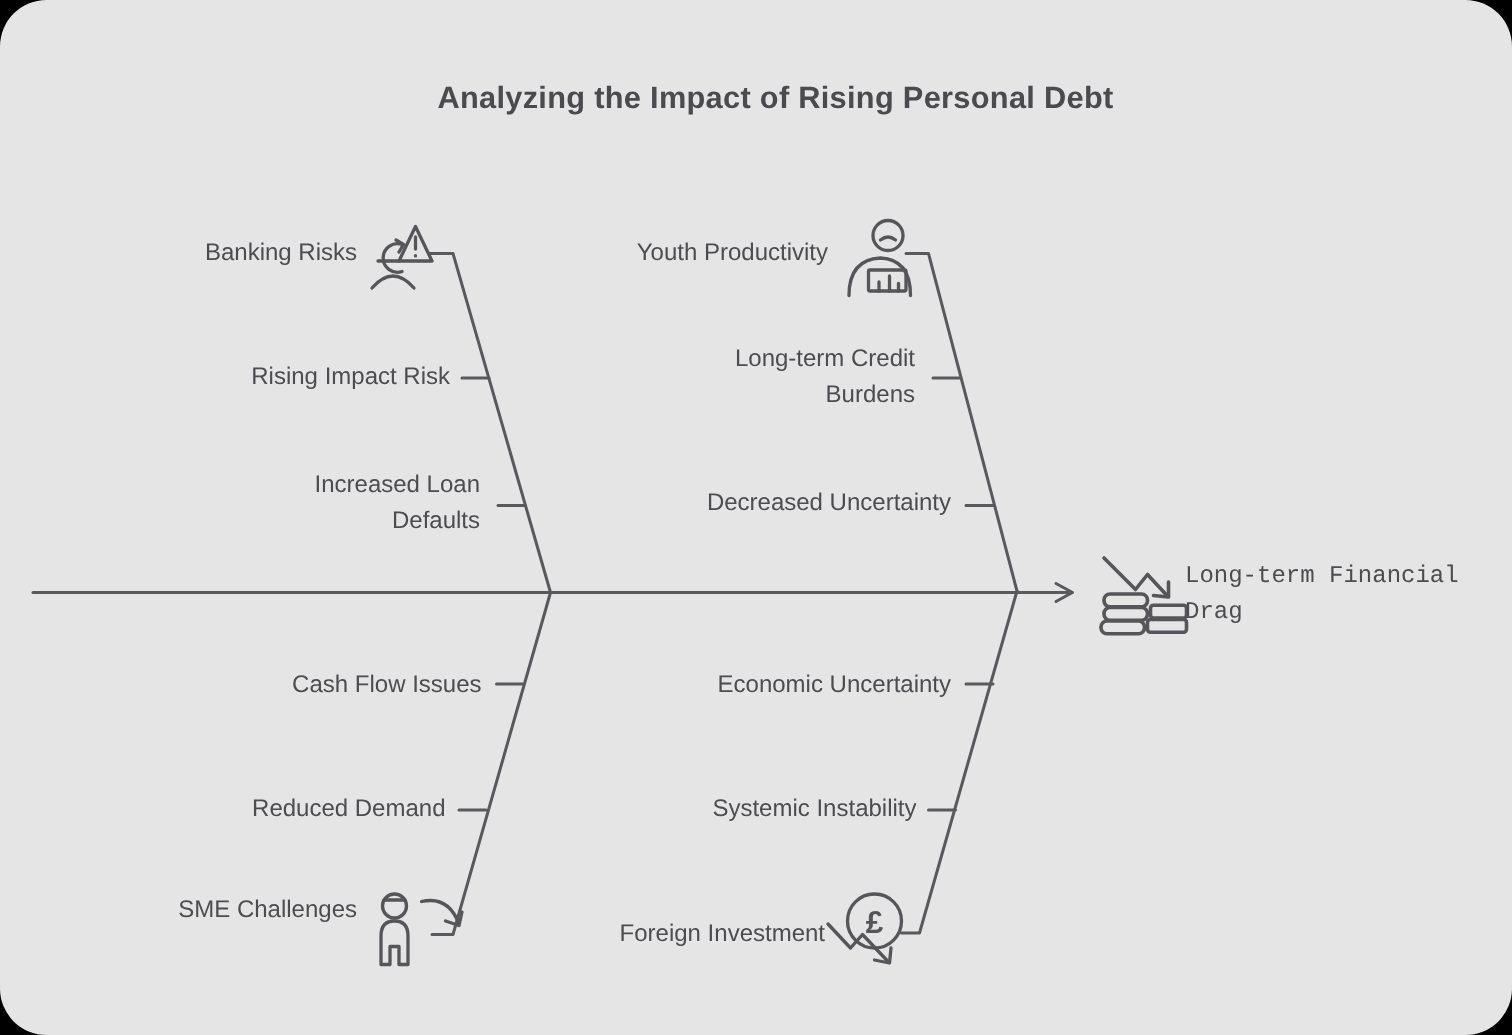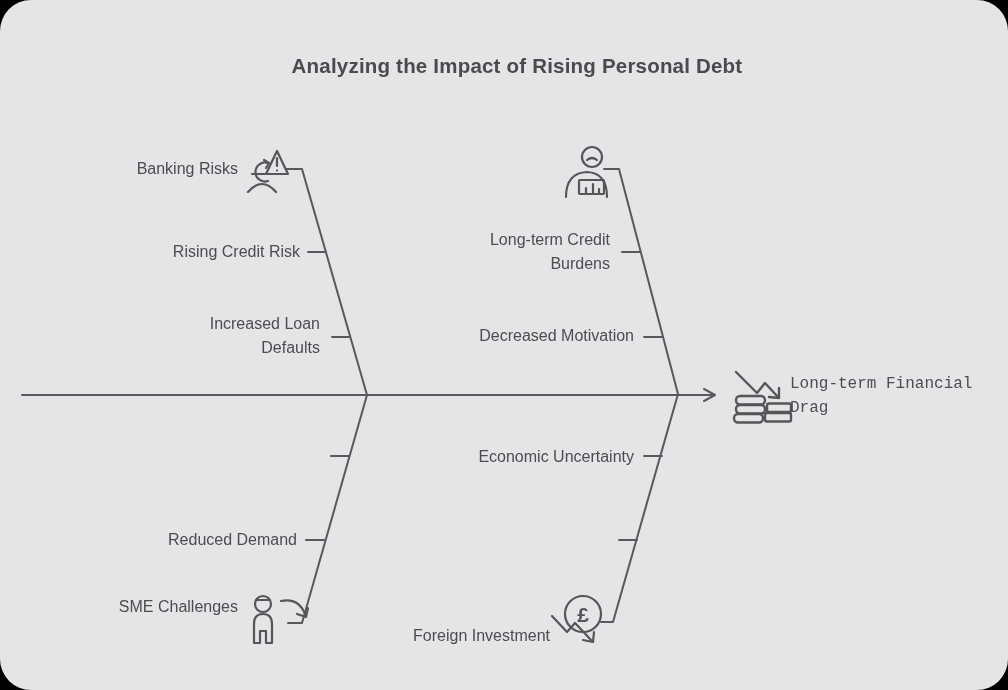--- a/index.html
+++ b/index.html
@@ -110,6 +110,7 @@
   </svg>
 
   <div class="label r lbl-banking">Banking Risks</div>
+  <div class="label r lbl-youth">Youth Productivity</div>
   <div class="label r lbl-sme">SME Challenges</div>
   <div class="label r lbl-foreign">Foreign Investment</div>
 

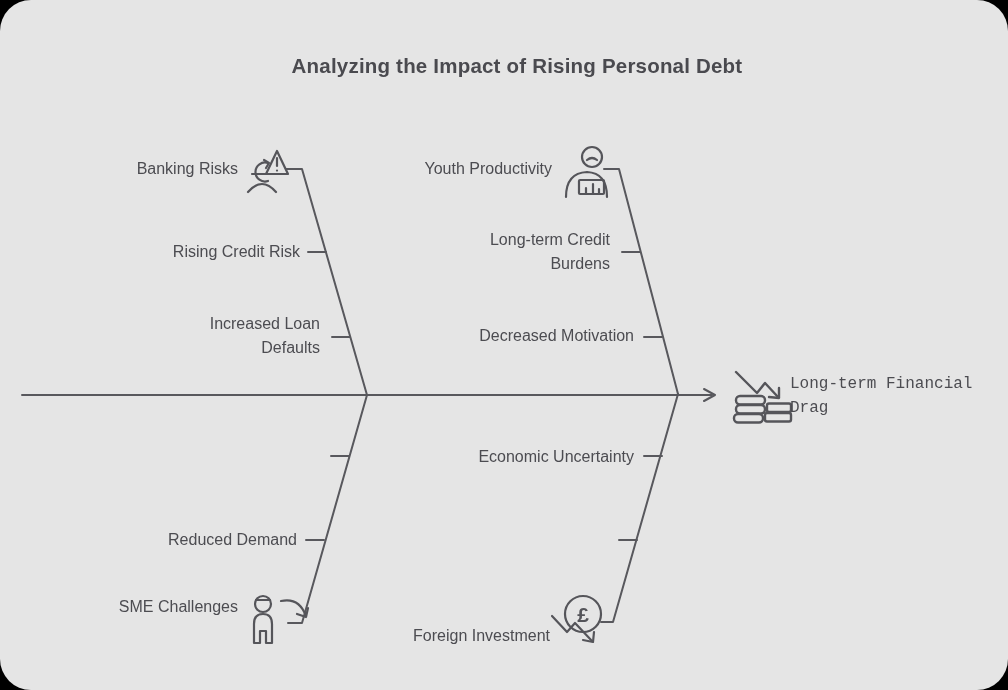--- a/index.html
+++ b/index.html
@@ -114,7 +114,7 @@
   <div class="label r lbl-sme">SME Challenges</div>
   <div class="label r lbl-foreign">Foreign Investment</div>
 
-  <div class="label r lbl-rising">Rising Credit Risk</div>
+  <div class="label r lbl-rising">Rising Impact Risk</div>
   <div class="label r lbl-loan">Increased Loan
 Defaults</div>
   <div class="label r lbl-credit">Long-term Credit

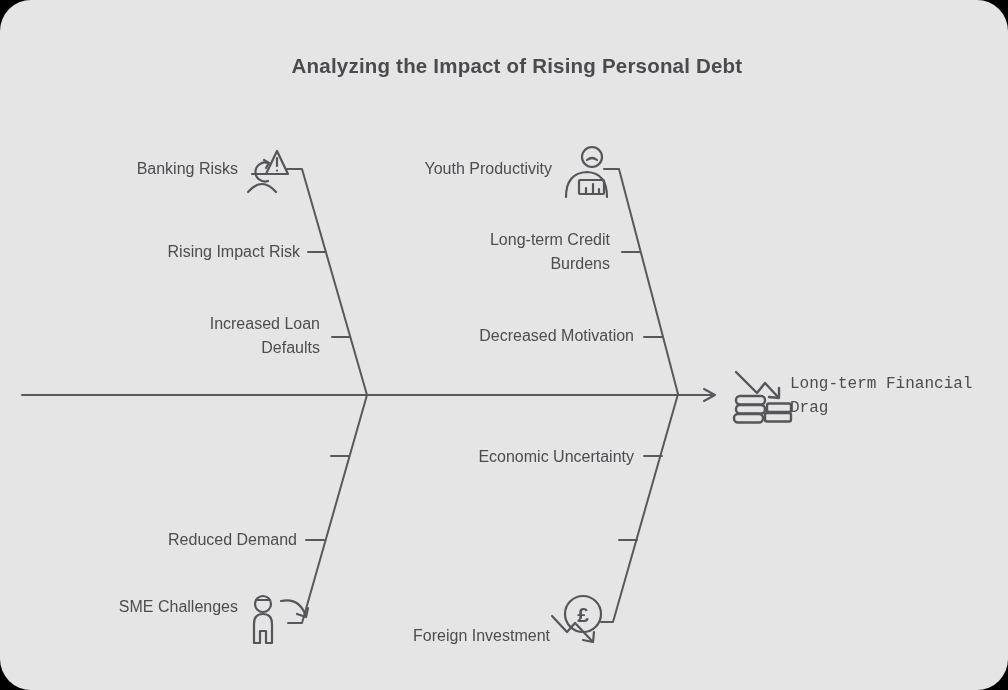--- a/index.html
+++ b/index.html
@@ -119,7 +119,7 @@
 Defaults</div>
   <div class="label r lbl-credit">Long-term Credit
 Burdens</div>
-  <div class="label r lbl-motivation">Decreased Motivation</div>
+  <div class="label r lbl-motivation">Decreased Uncertainty</div>
   <div class="label r lbl-economic">Economic Uncertainty</div>
   <div class="label r lbl-demand">Reduced Demand</div>
 

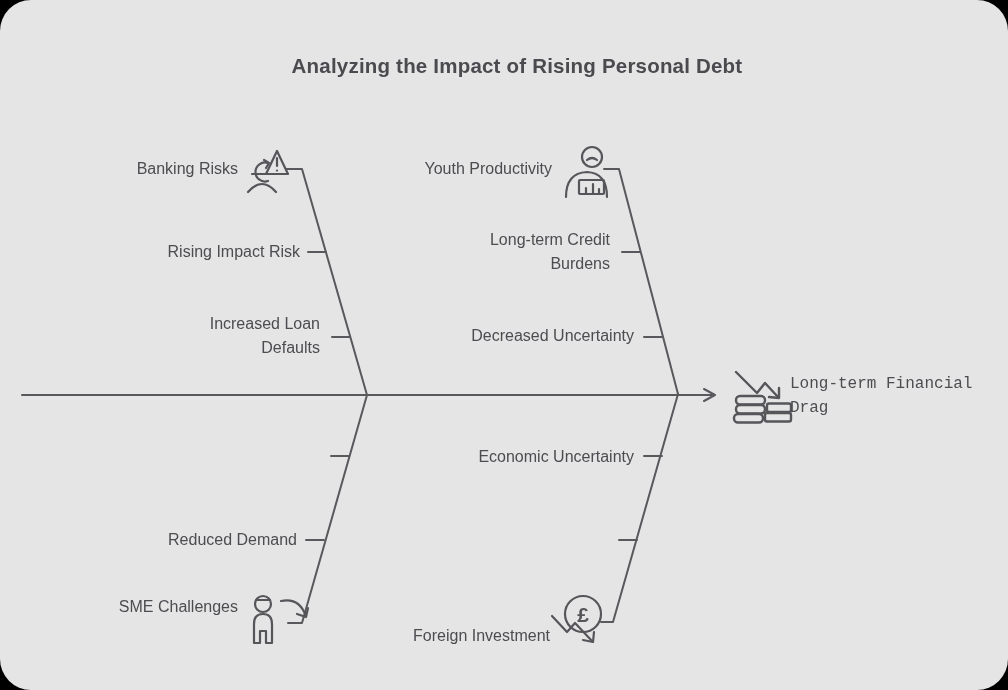--- a/index.html
+++ b/index.html
@@ -120,6 +120,7 @@
   <div class="label r lbl-credit">Long-term Credit
 Burdens</div>
   <div class="label r lbl-motivation">Decreased Uncertainty</div>
+  <div class="label r lbl-cash">Cash Flow Issues</div>
   <div class="label r lbl-economic">Economic Uncertainty</div>
   <div class="label r lbl-demand">Reduced Demand</div>
 

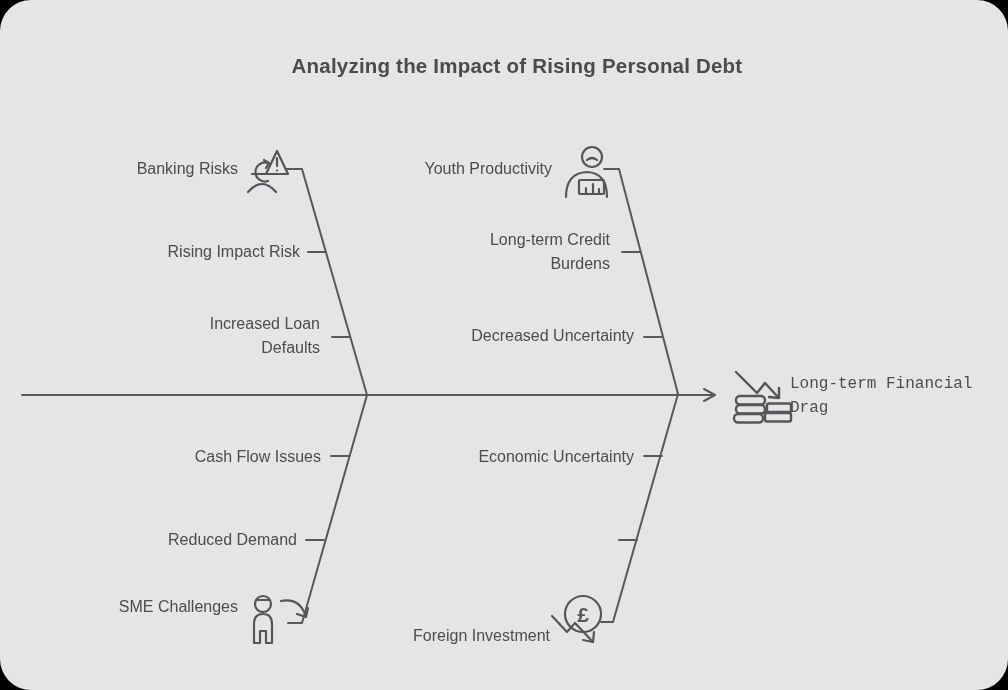--- a/index.html
+++ b/index.html
@@ -123,6 +123,7 @@
   <div class="label r lbl-cash">Cash Flow Issues</div>
   <div class="label r lbl-economic">Economic Uncertainty</div>
   <div class="label r lbl-demand">Reduced Demand</div>
+  <div class="label r lbl-systemic">Systemic Instability</div>
 
   <div class="label lbl-effect">Long-term Financial Drag</div>
 </div>

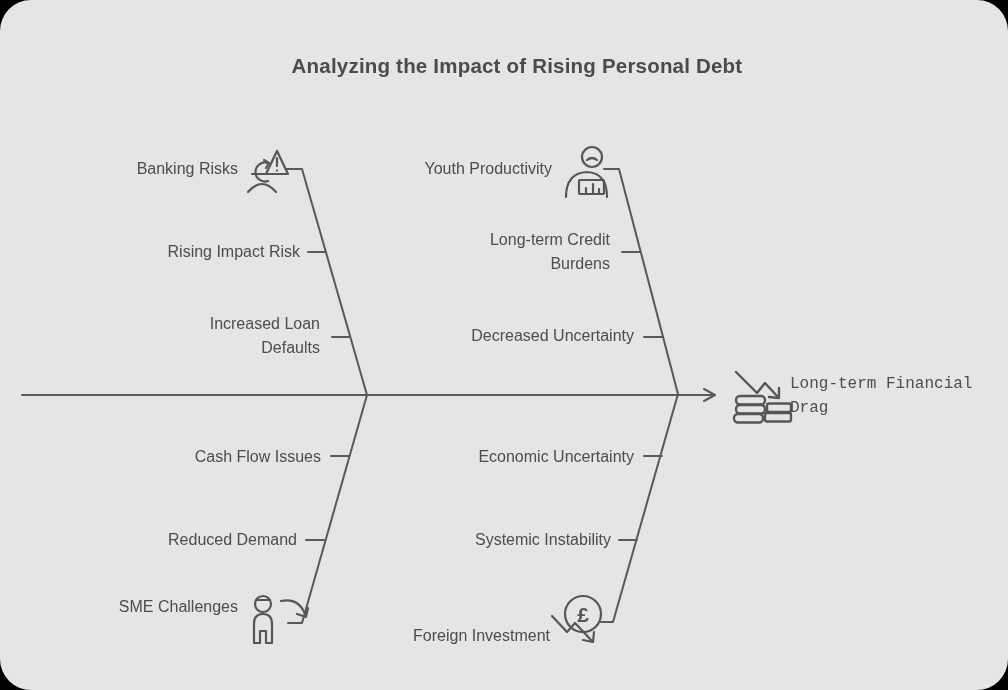--- a/index.html
+++ b/index.html
@@ -28,7 +28,7 @@
   .lbl-motivation{right:374px;top:324px;}
   .lbl-economic{right:374px;top:445px;}
   .lbl-systemic{right:397px;top:528px;}
-  .lbl-foreign{right:458px;top:611px;margin-top:13px;}
+  .lbl-foreign{right:458px;top:611px;}
   .lbl-effect{left:790px;top:372px;text-align:left;font-family:Liberation Mono, monospace;}
   svg{position:absolute;left:0;top:0;}
 </style>

